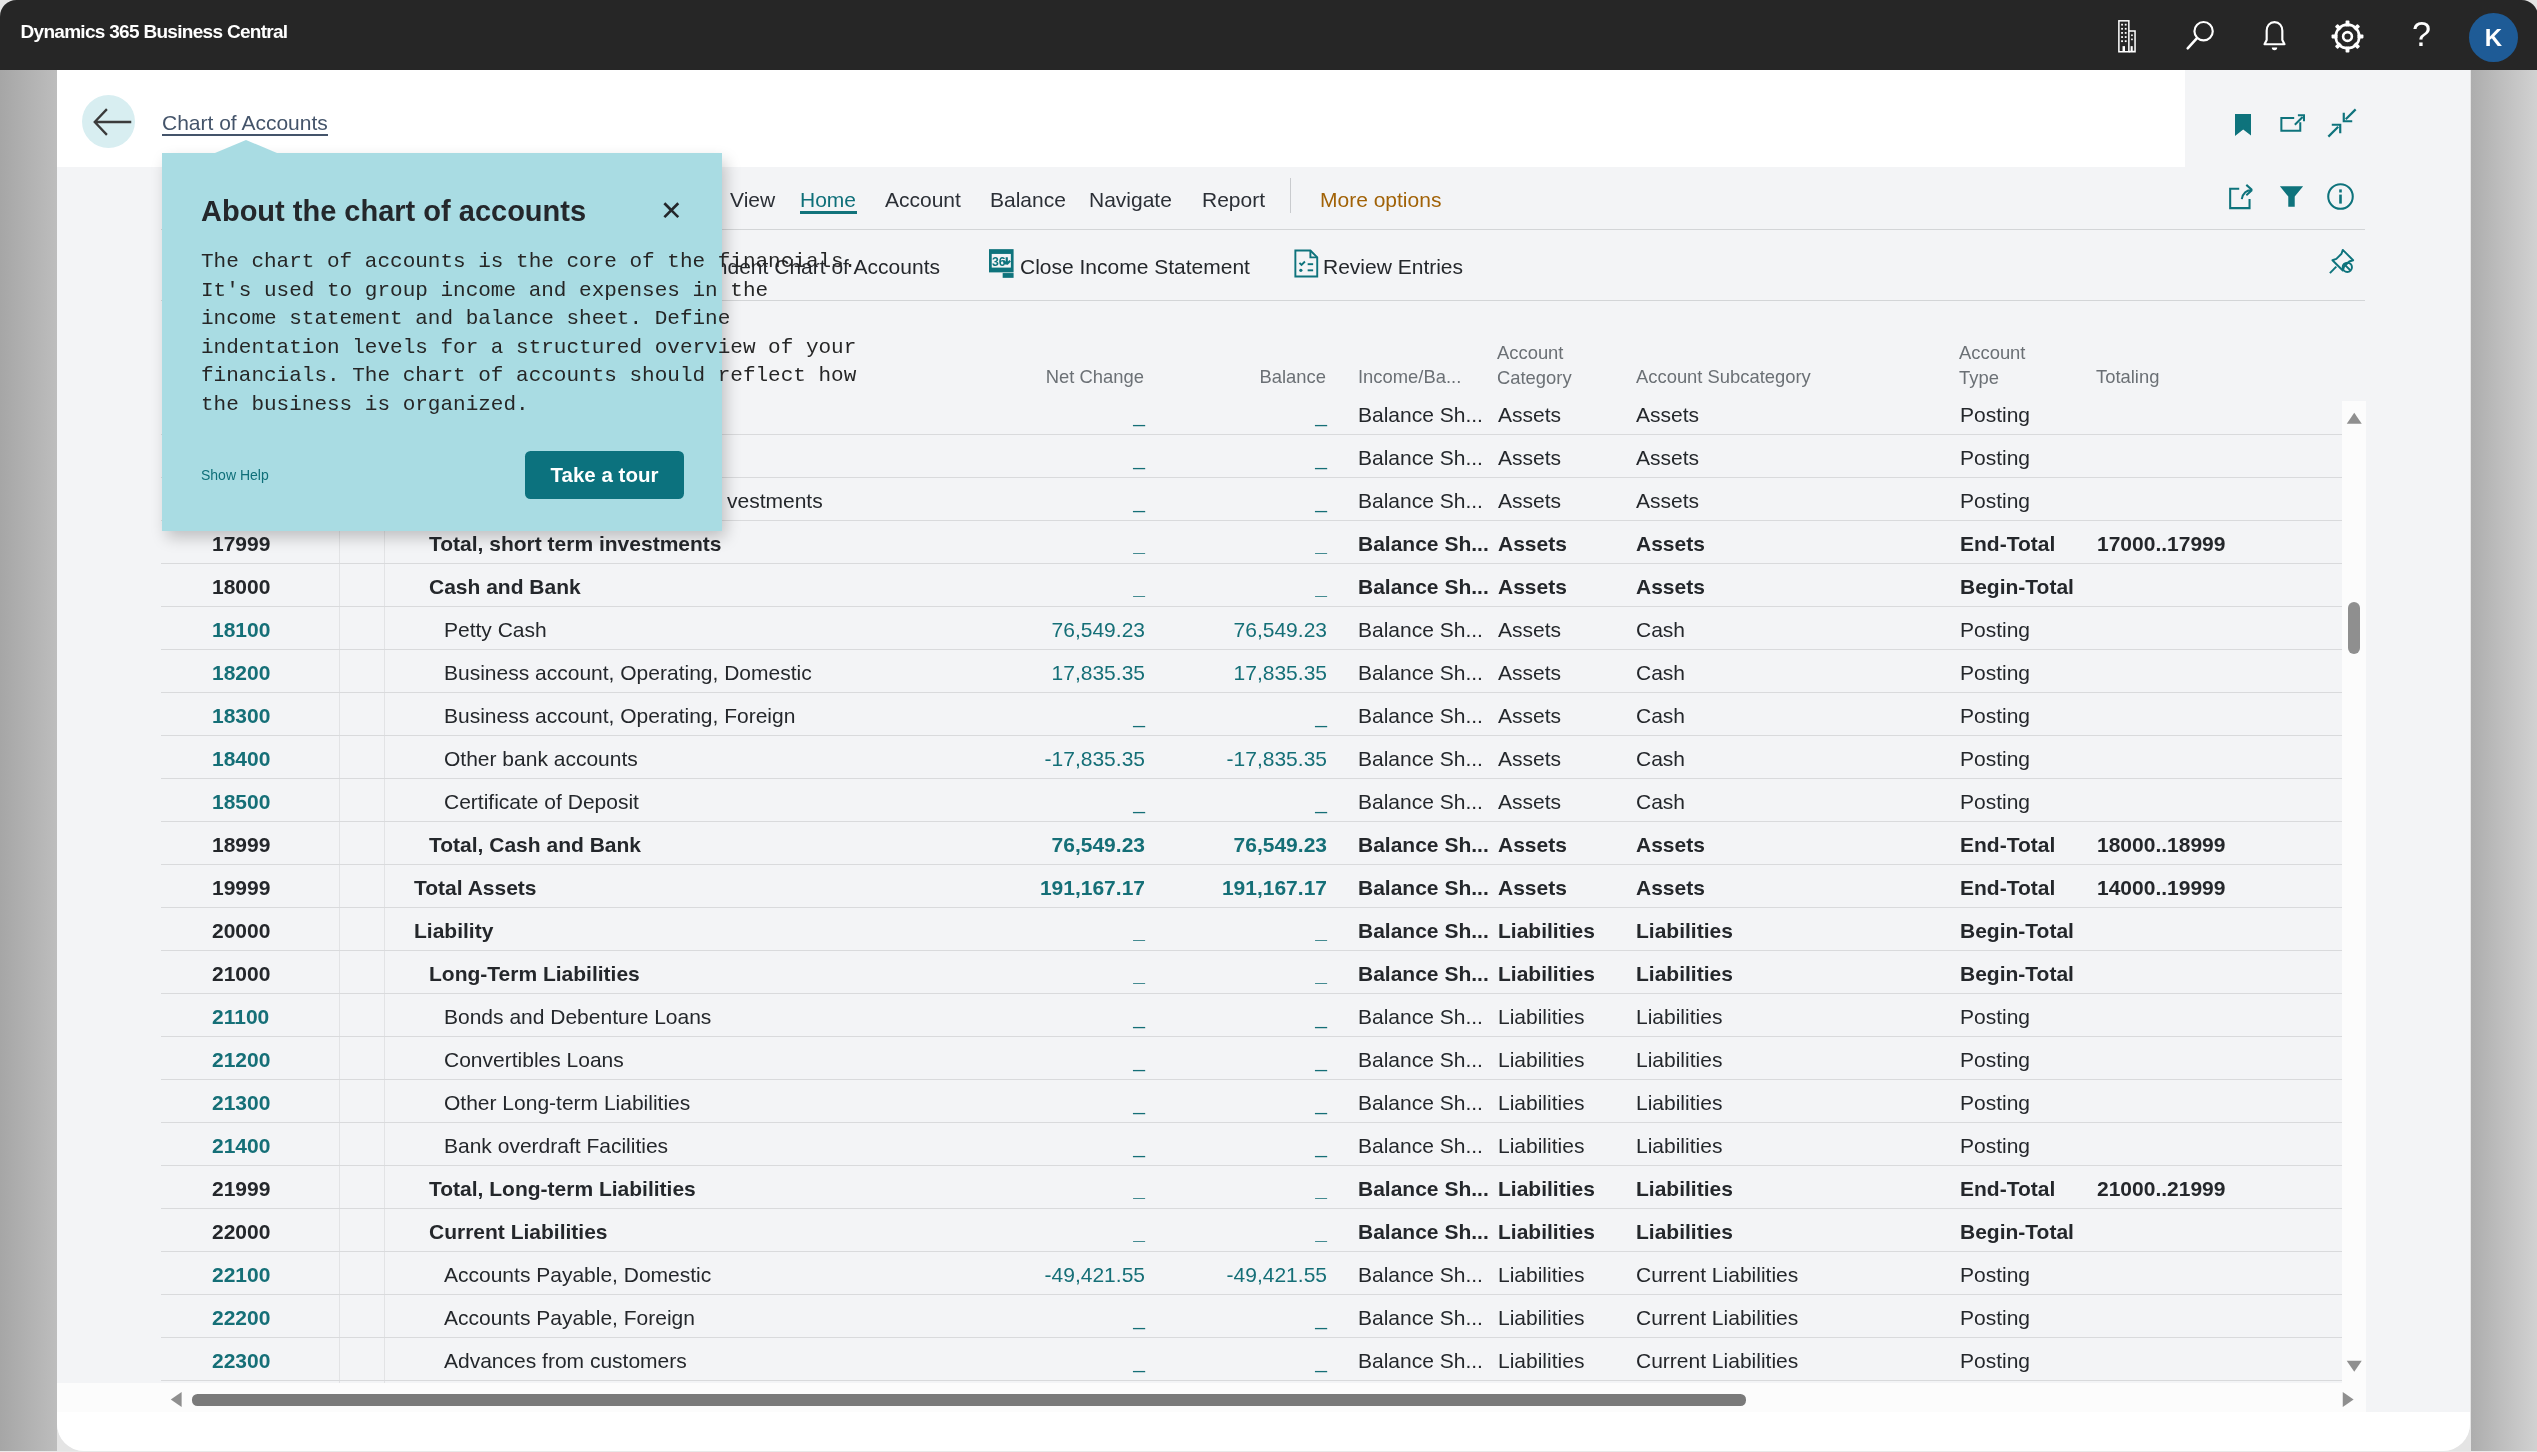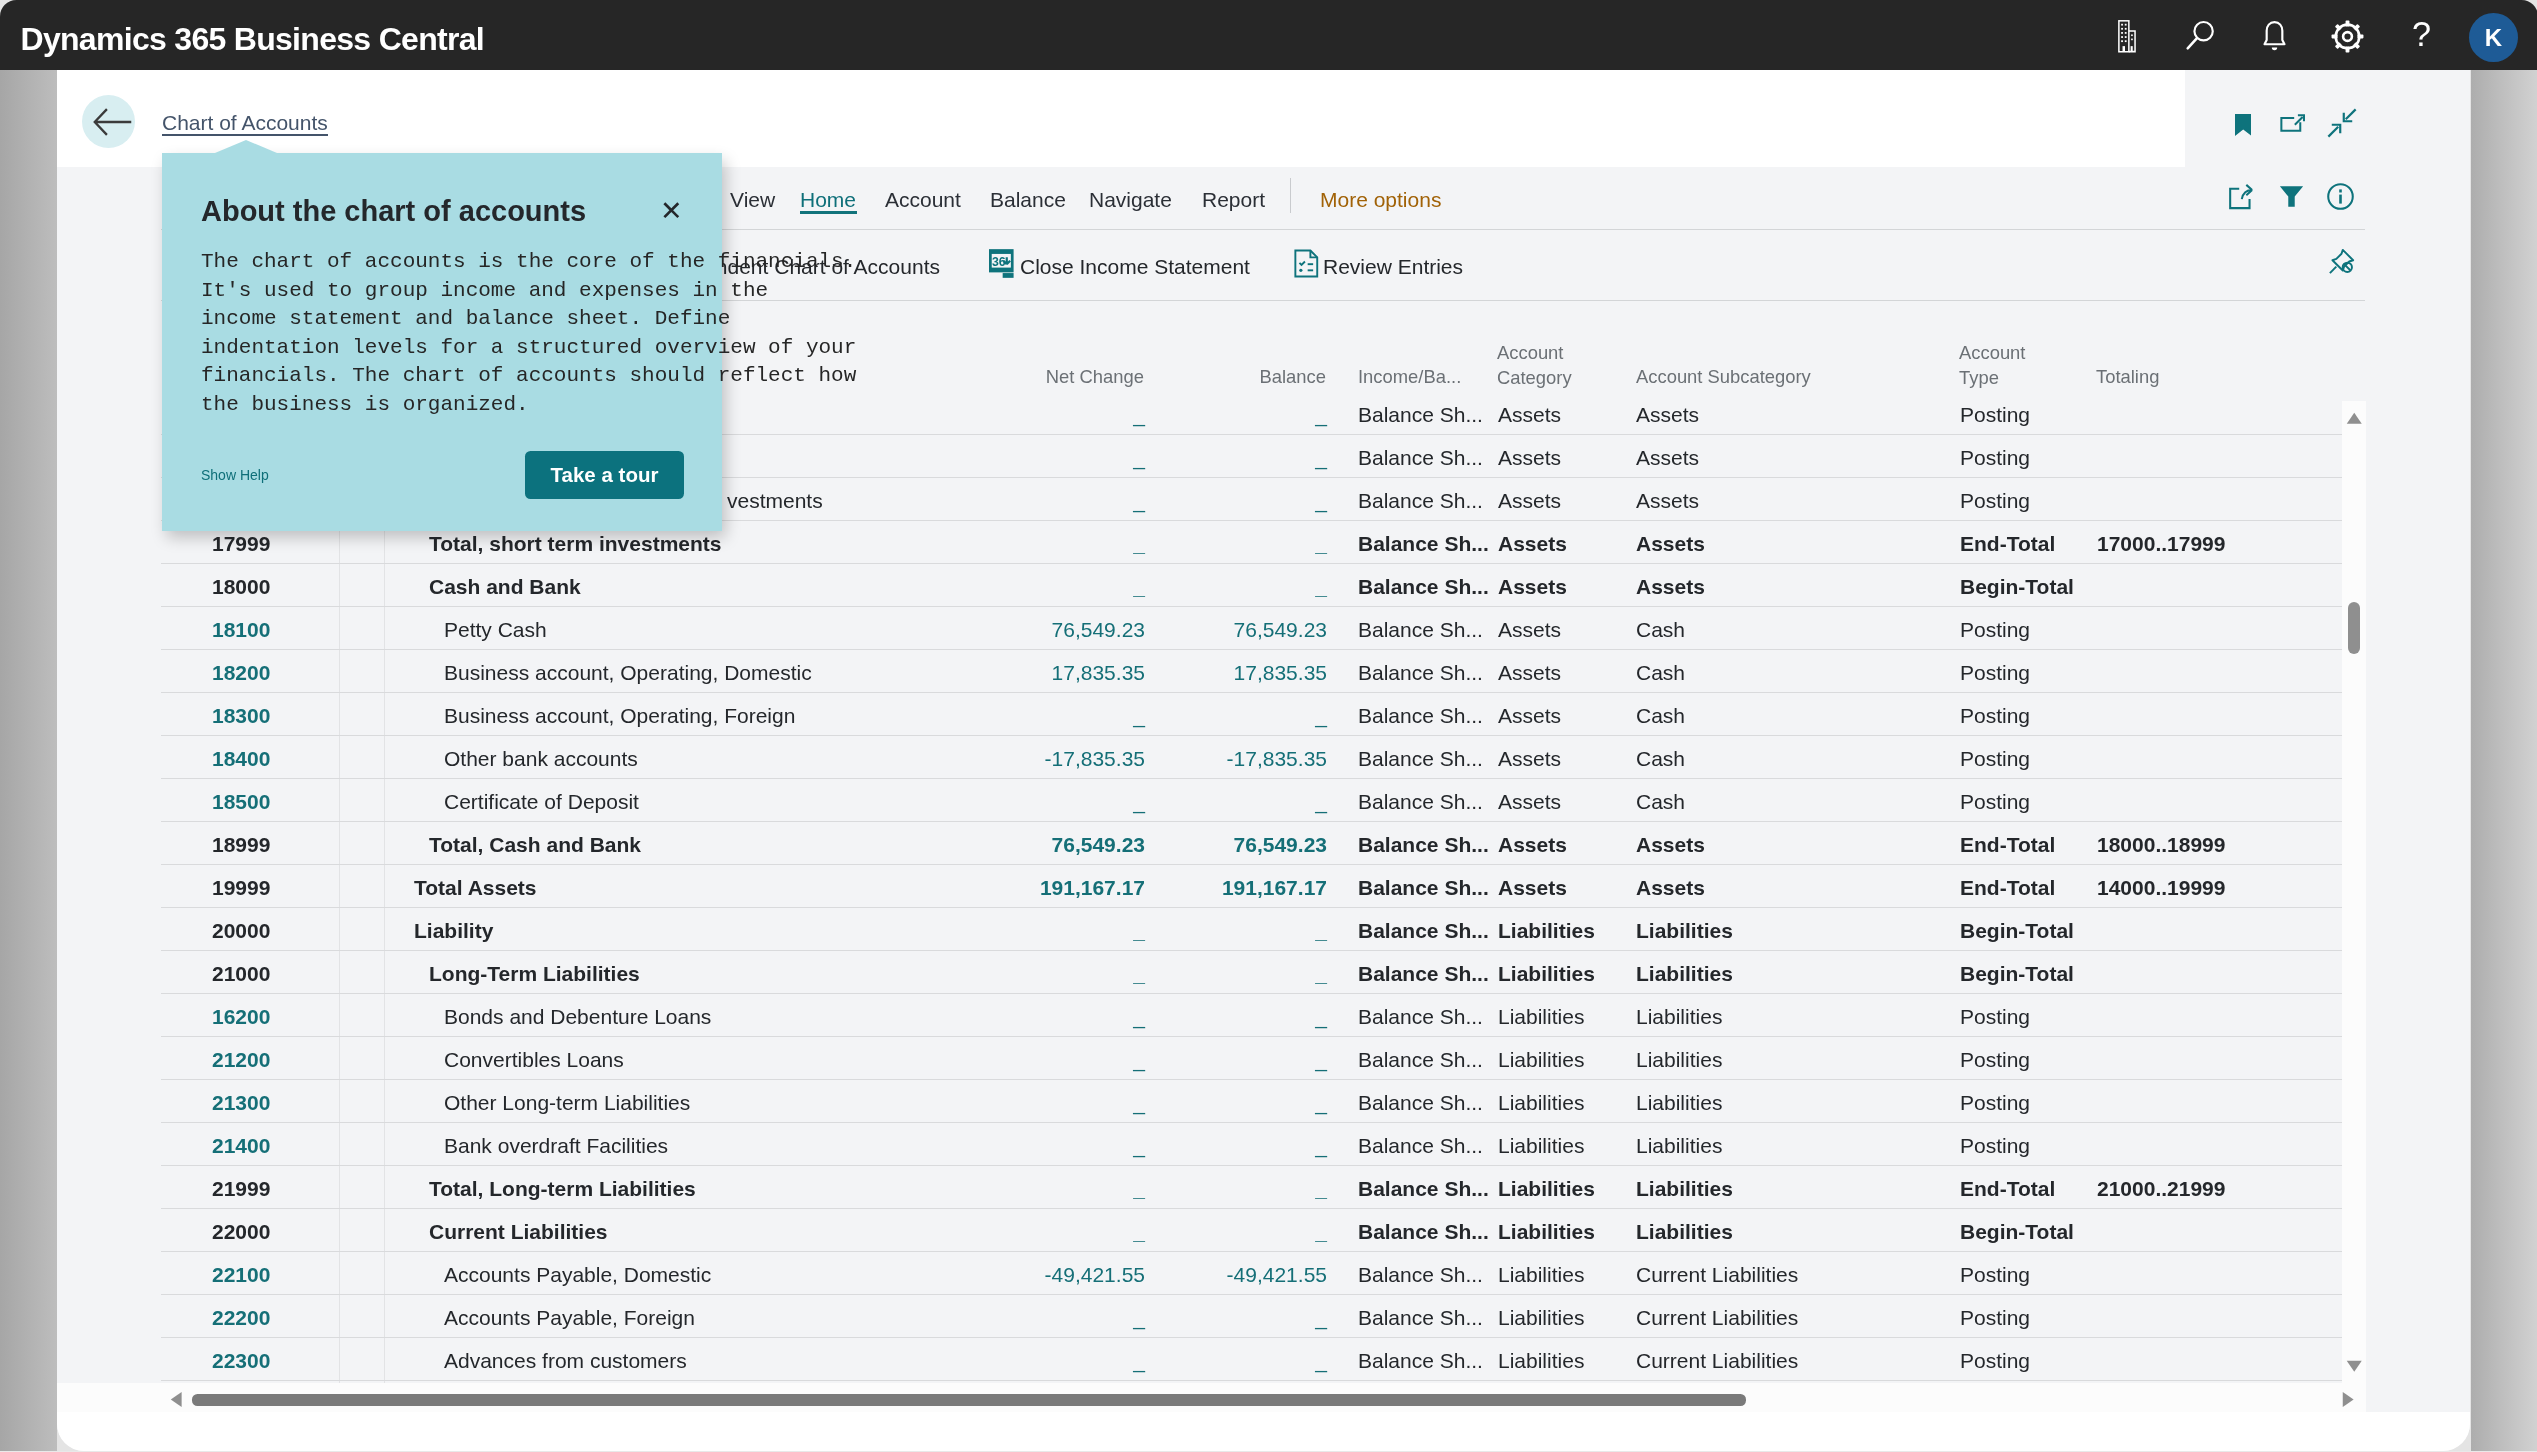--- a/index.html
+++ b/index.html
@@ -10,7 +10,7 @@
   
   #topbar { left:0; top:0; width:2538px; height:70px; background:#262626;
             border-radius:16.4px 16.4px 0 0; }
-  #tbTitle { left:20.5px; top:21px; color:#fff; font-size:32px; font-weight:bold; letter-spacing:-0.7px; }
+  #tbTitle { left:20.5px; top:21px; color:#fff; font-size:19px; font-weight:bold; letter-spacing:-0.7px; }
 
   
   #backL { left:0; top:70px; width:57px; height:1381px;

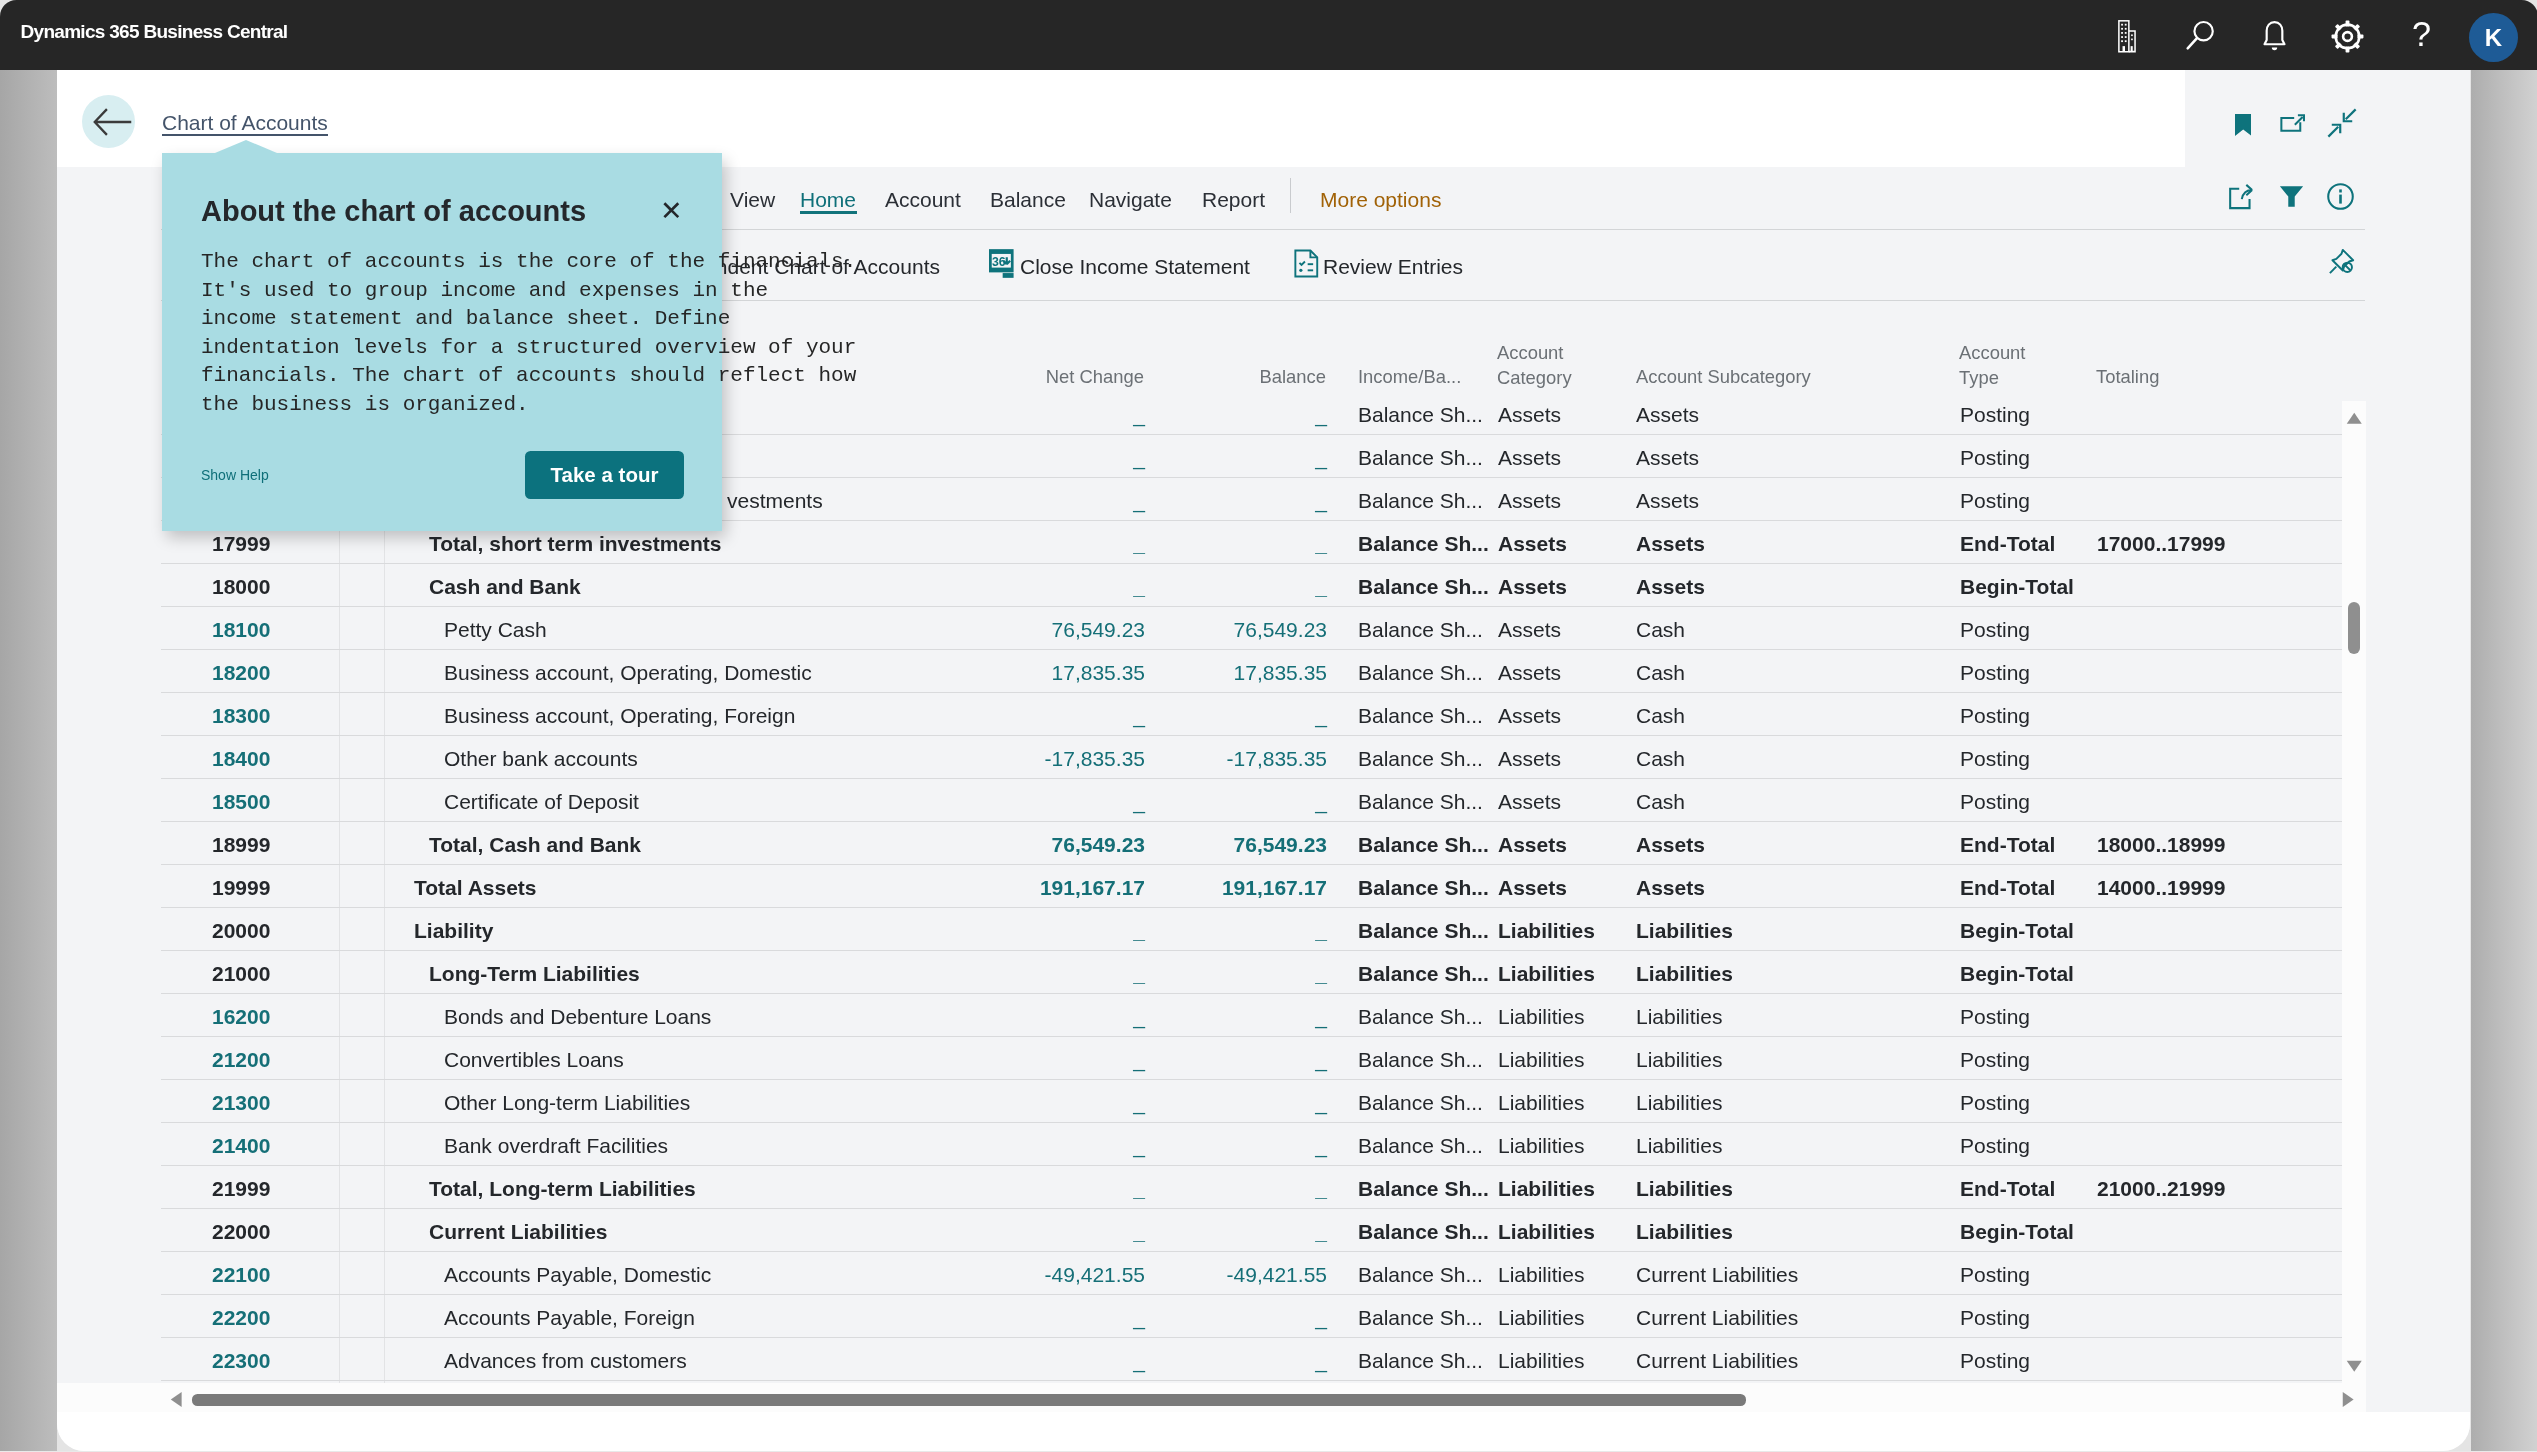--- a/index.html
+++ b/index.html
@@ -382,7 +382,7 @@
     <span class="tot"></span>
   </div>
       <div class="row">
-    <span class="no teal">16200</span>
+    <span class="no teal">21100</span>
         <span class="name2">Bonds and Debenture Loans</span>
     <span class="nc teal">_</span>
         <span class="bal teal">_</span>

